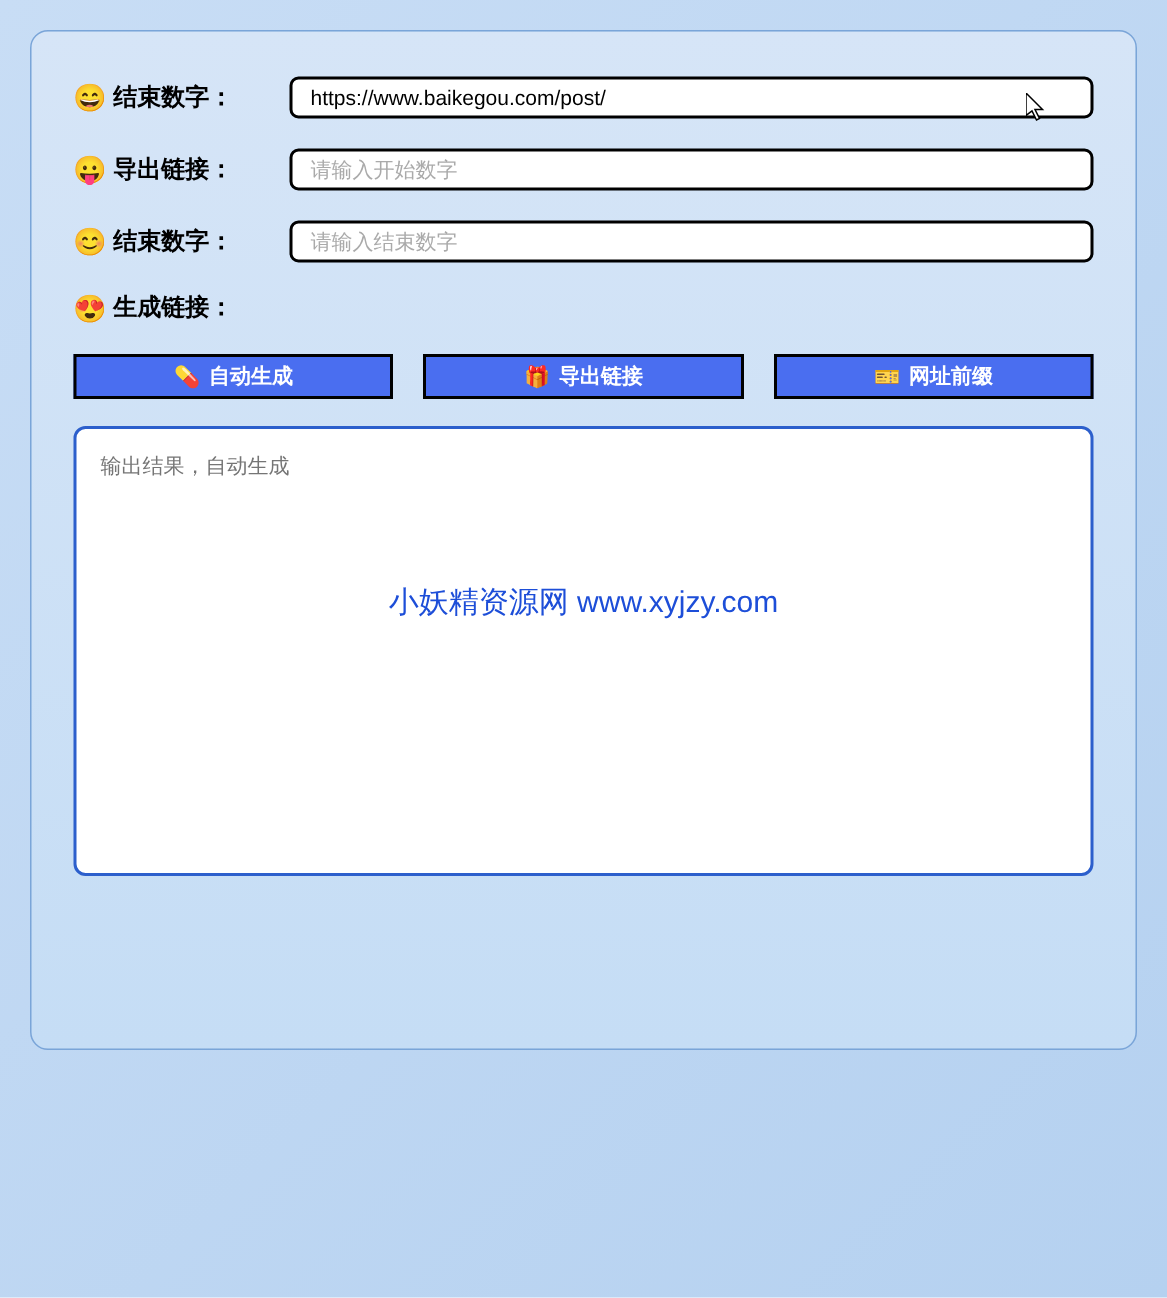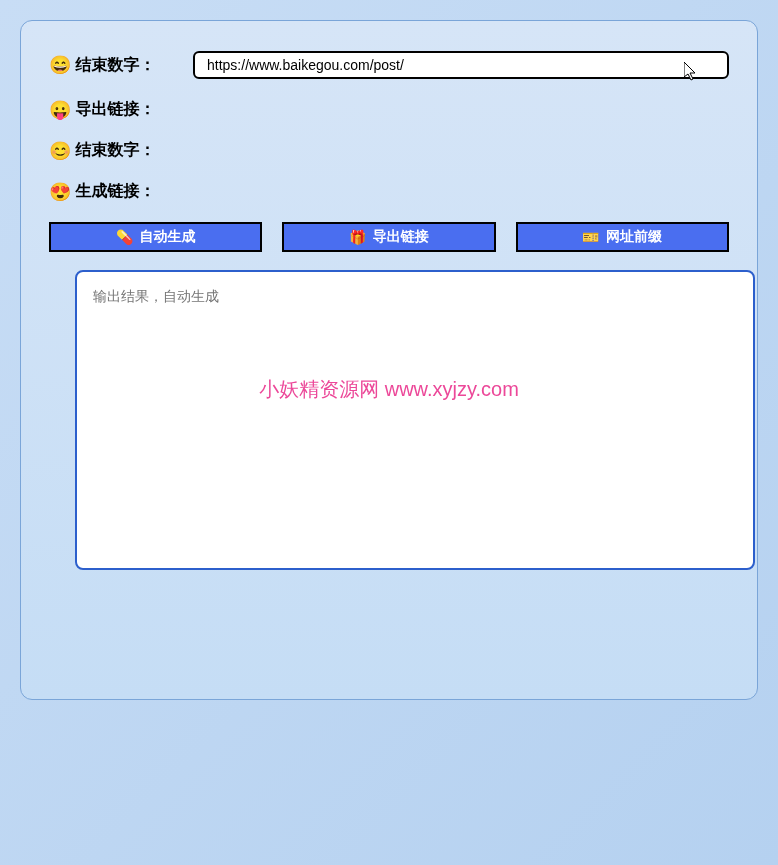--- a/index.html
+++ b/index.html
@@ -128,6 +128,7 @@
       <span class="emoji-icon">😛</span>
       <span class="field-label">导出链接：</span>
     </div>
+    <input type="text" class="text-input" placeholder="请输入开始数字" style="">
   </div>
 
   <div class="form-row">

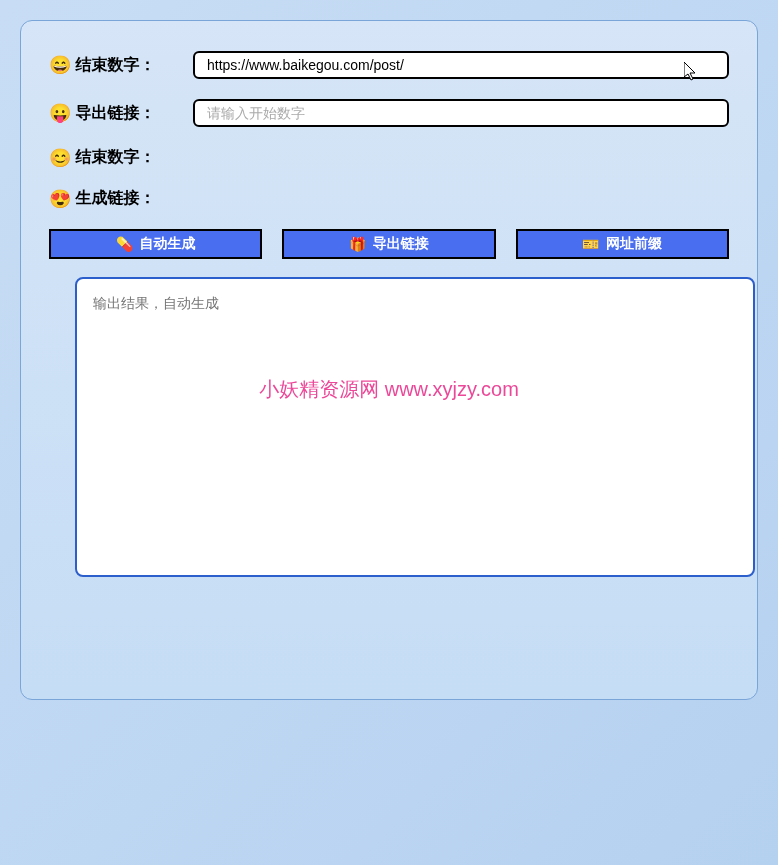--- a/index.html
+++ b/index.html
@@ -136,6 +136,7 @@
       <span class="emoji-icon">😊</span>
       <span class="field-label">结束数字：</span>
     </div>
+    <input type="text" class="text-input" placeholder="请输入结束数字" style="">
   </div>
 
   <div class="form-row">

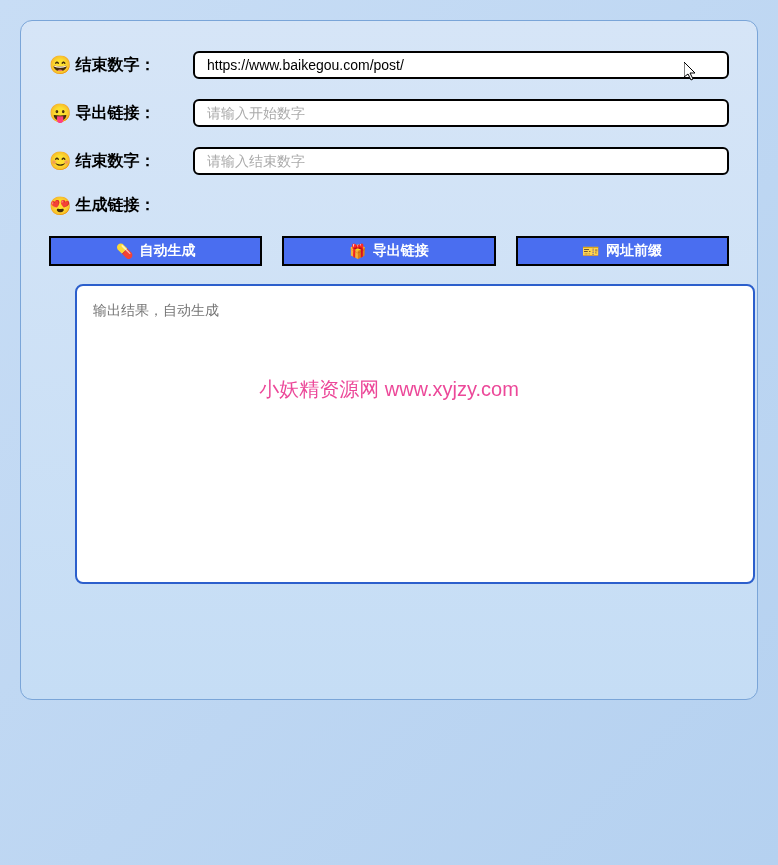--- a/index.html
+++ b/index.html
@@ -91,7 +91,6 @@
   resize: none;
   font-family: Liberation Serif, serif;
   position: relative;
-  margin-left: 26px;
 }
 .watermark {
   position: absolute;

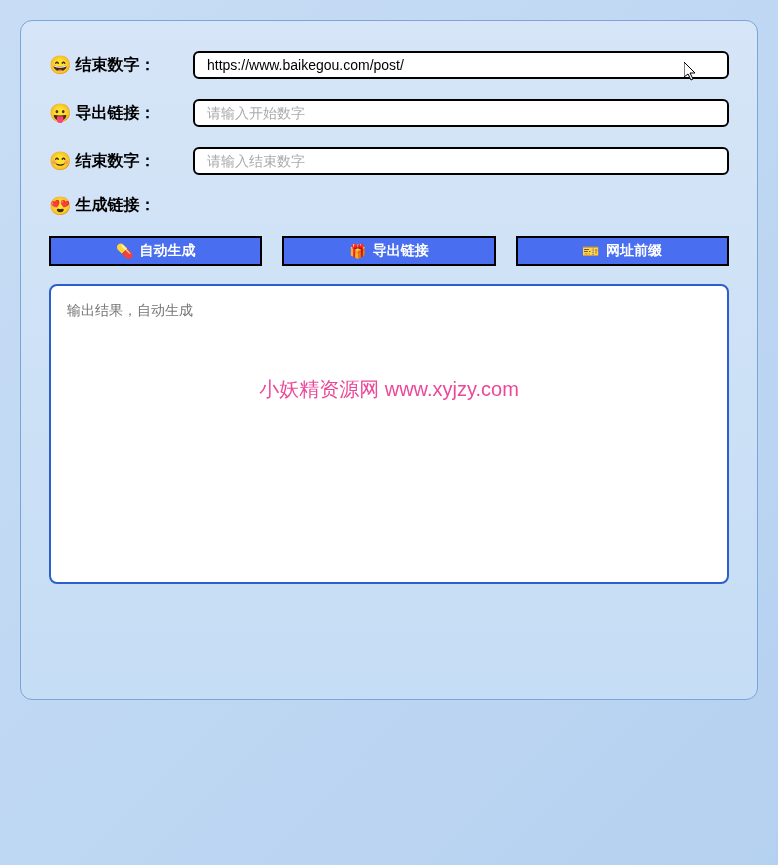--- a/index.html
+++ b/index.html
@@ -94,10 +94,10 @@
 }
 .watermark {
   position: absolute;
-  top: 376px;
+  top: 388px;
   left: 50%;
   transform: translateX(-50%);
-  color: #ec4899;
+  color: #1d4ed8;
   font-size: 20px;
   pointer-events: none;
   white-space: nowrap;

